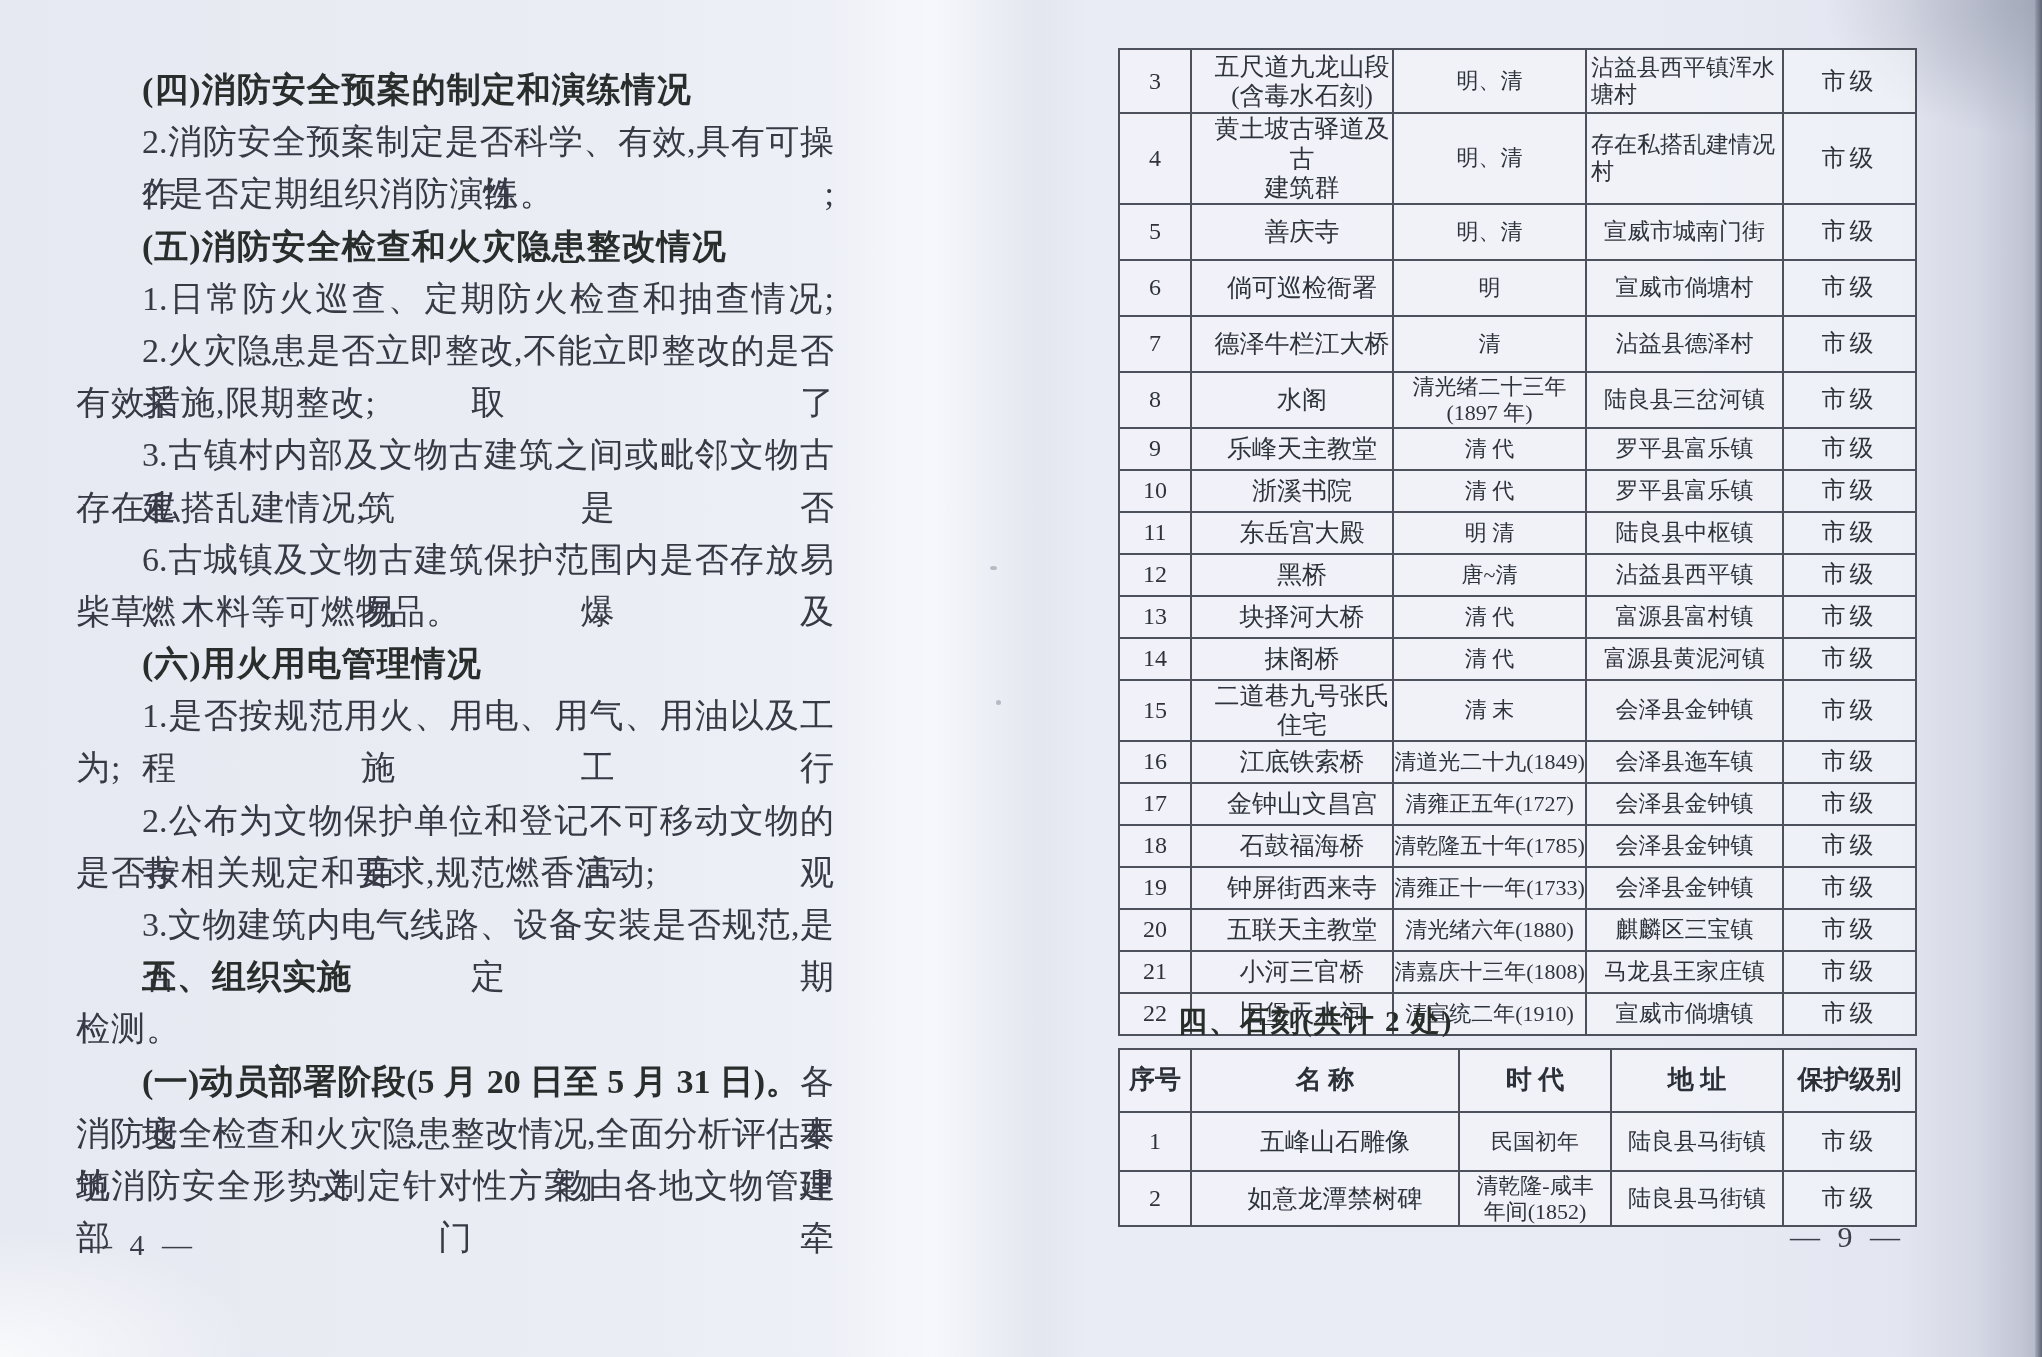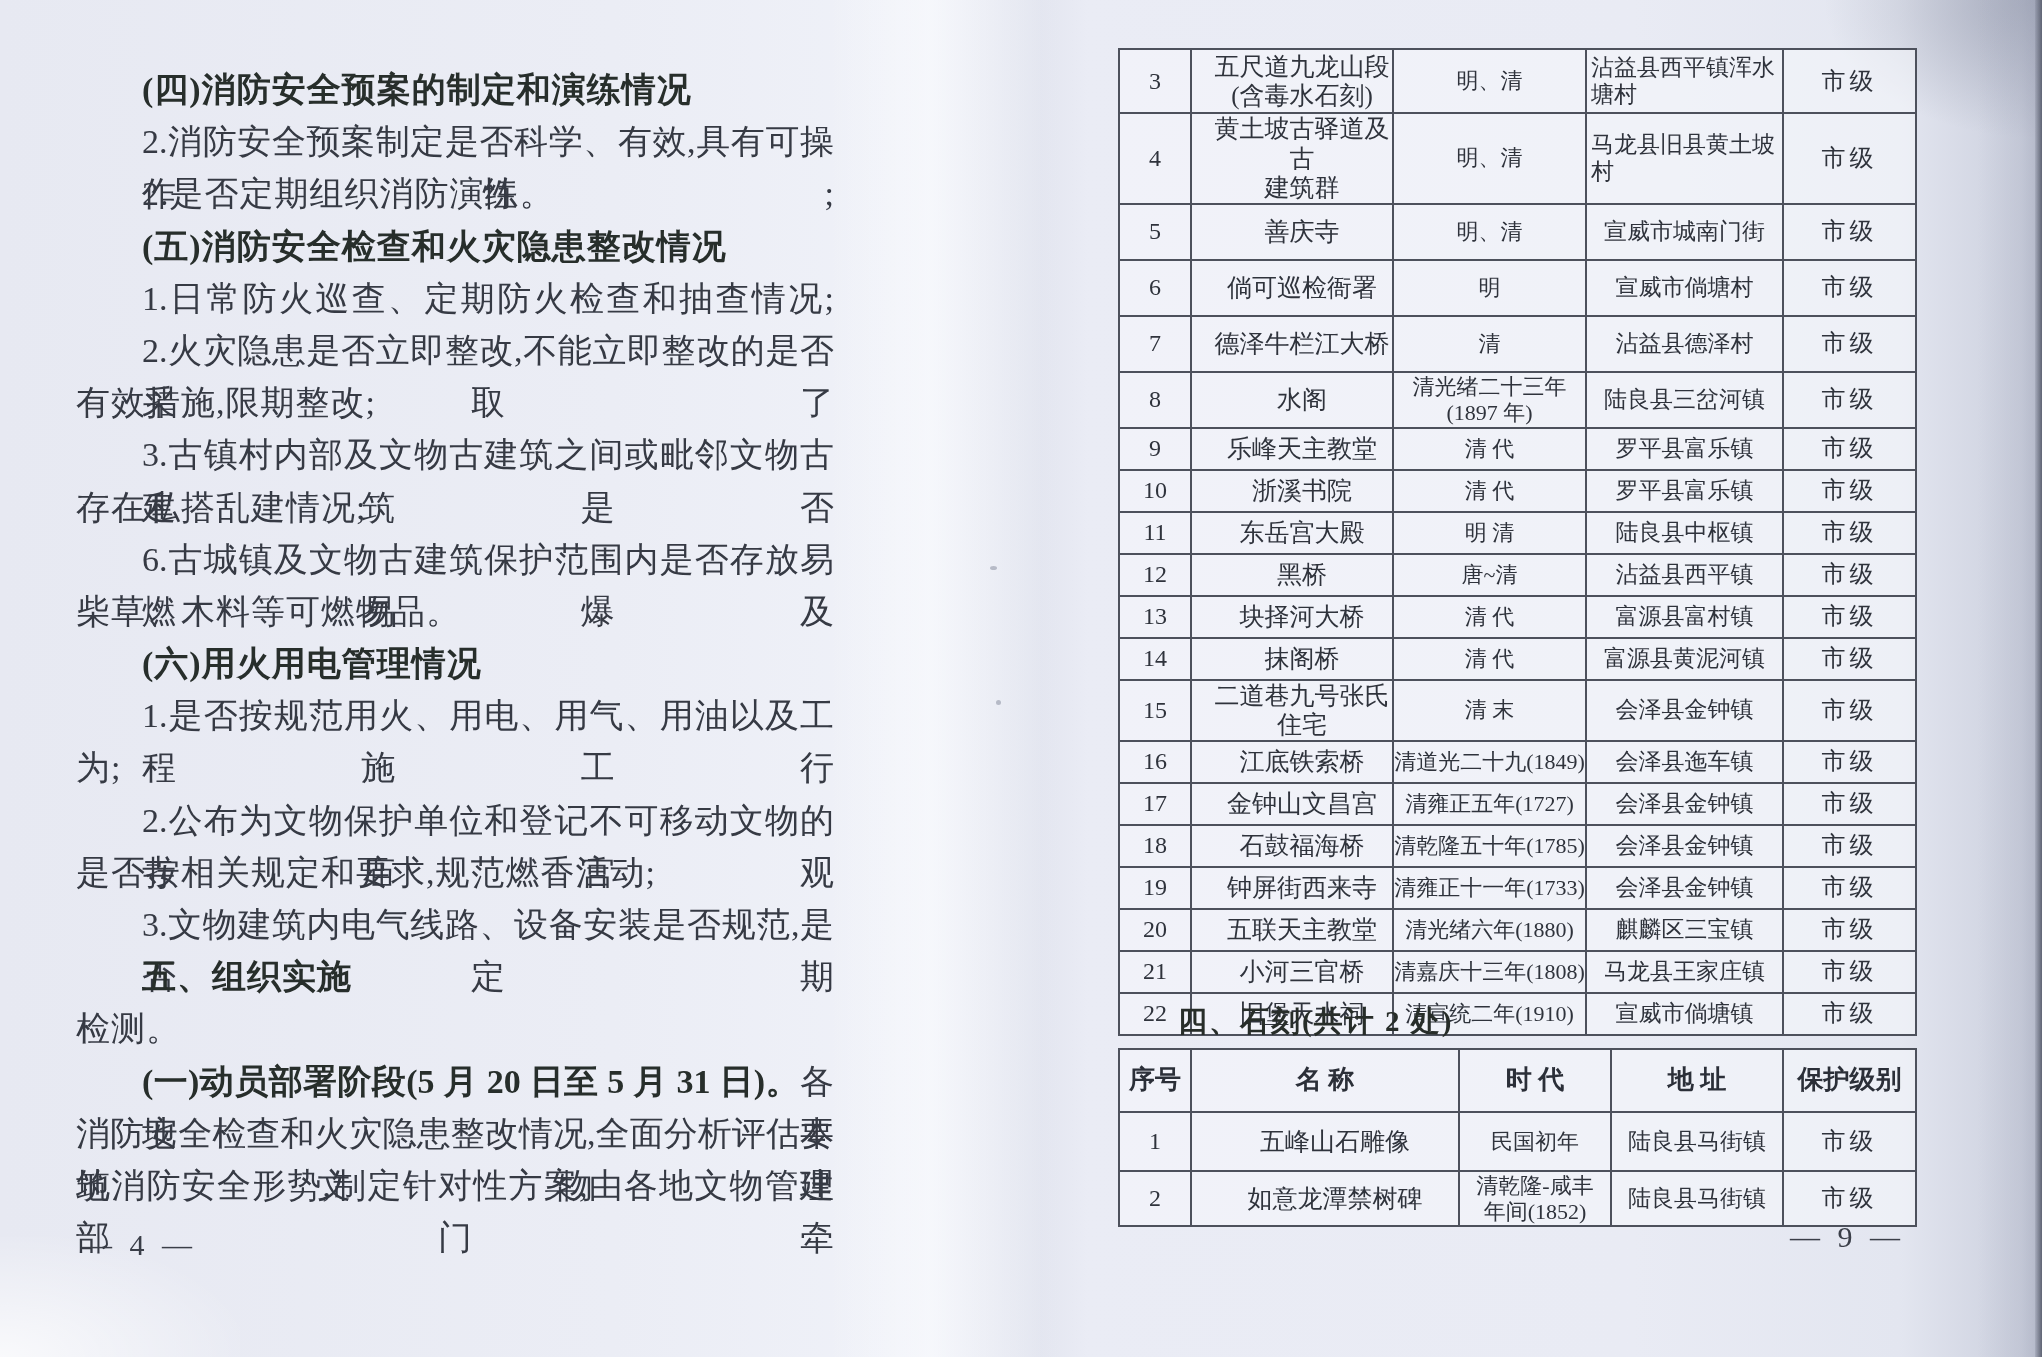--- a/index.html
+++ b/index.html
@@ -117,7 +117,7 @@
             <td class="c-name">黄土坡古驿道及古
 建筑群</td>
             <td class="c-era">明、清</td>
-            <td class="c-addr al">马龙县旧县黄土坡
+            <td class="c-addr al">存在私搭乱建情况
 村</td>
             <td class="c-level">市级</td>
           </tr>

